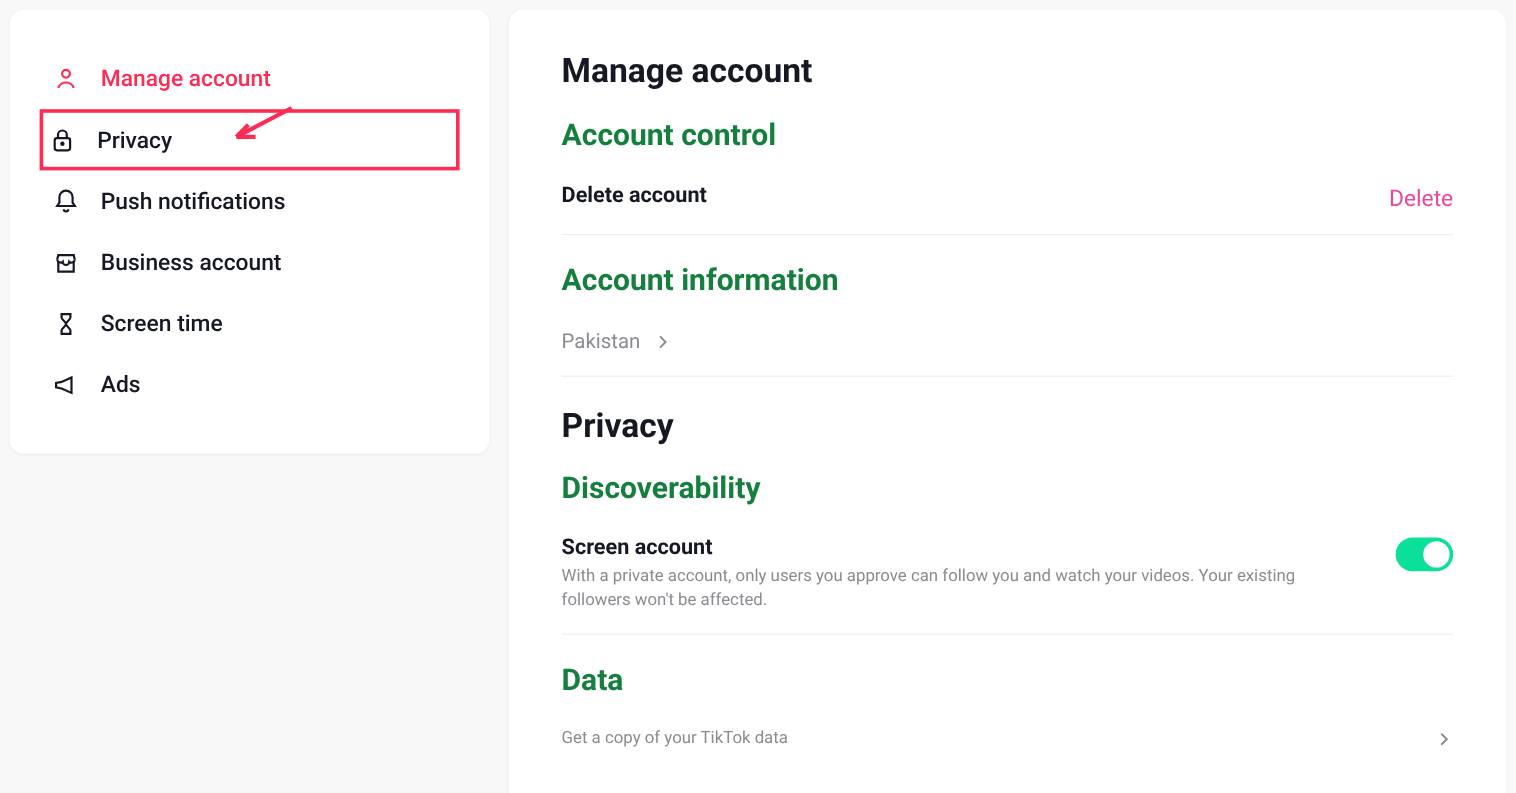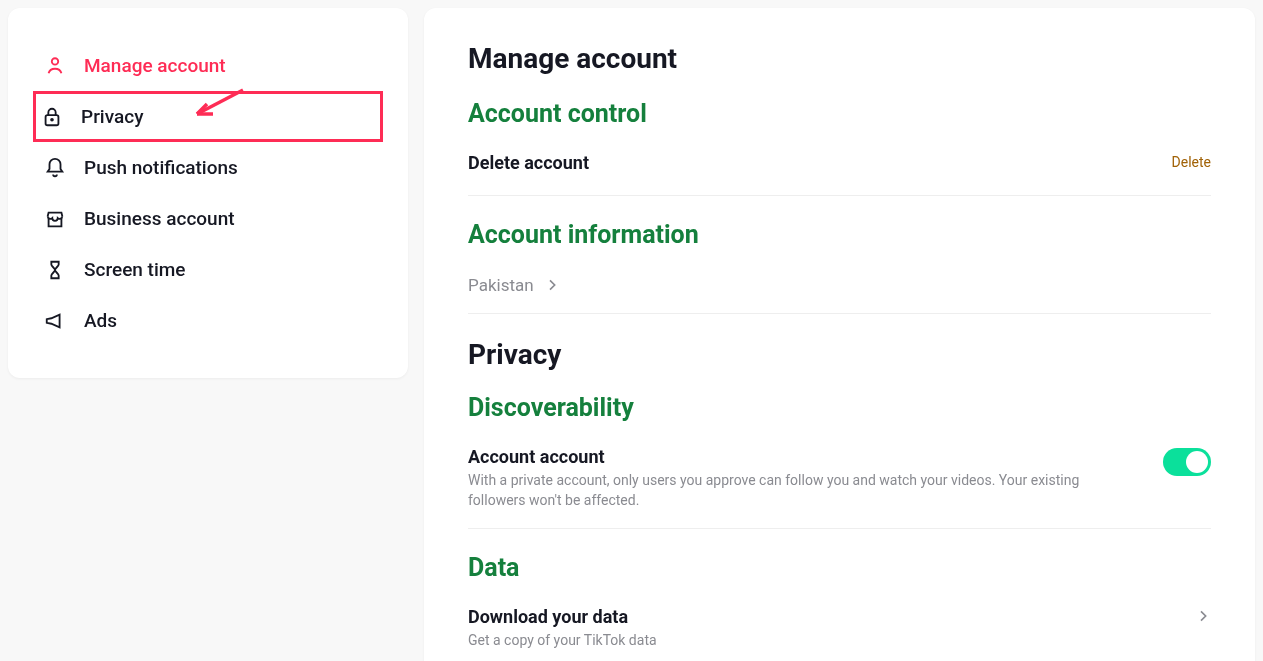--- a/index.html
+++ b/index.html
@@ -113,8 +113,8 @@
       margin-top: 2px;
     }
     .delete-link {
-      color: #a16207;
-      font-size: 14px;
+      color: #ec4899;
+      font-size: 19px;
       cursor: pointer;
     }
     .chevron {

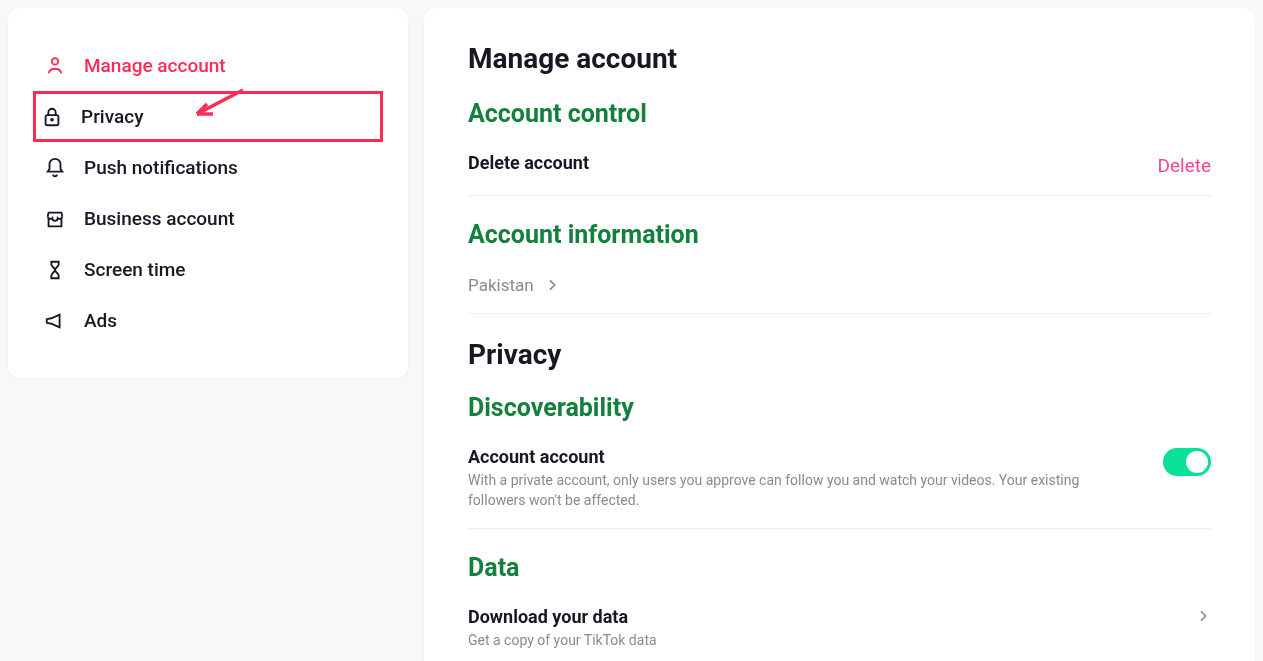--- a/index.html
+++ b/index.html
@@ -243,7 +243,7 @@
   <h2 class="section-heading">Discoverability</h2>
   <div class="setting-row">
     <div class="setting-left">
-      <div class="setting-title">Account account</div>
+      <div class="setting-title">Screen account</div>
       <div class="setting-desc">With a private account, only users you approve can follow you and watch your videos. Your existing followers won't be affected.</div>
     </div>
     <div class="setting-right">

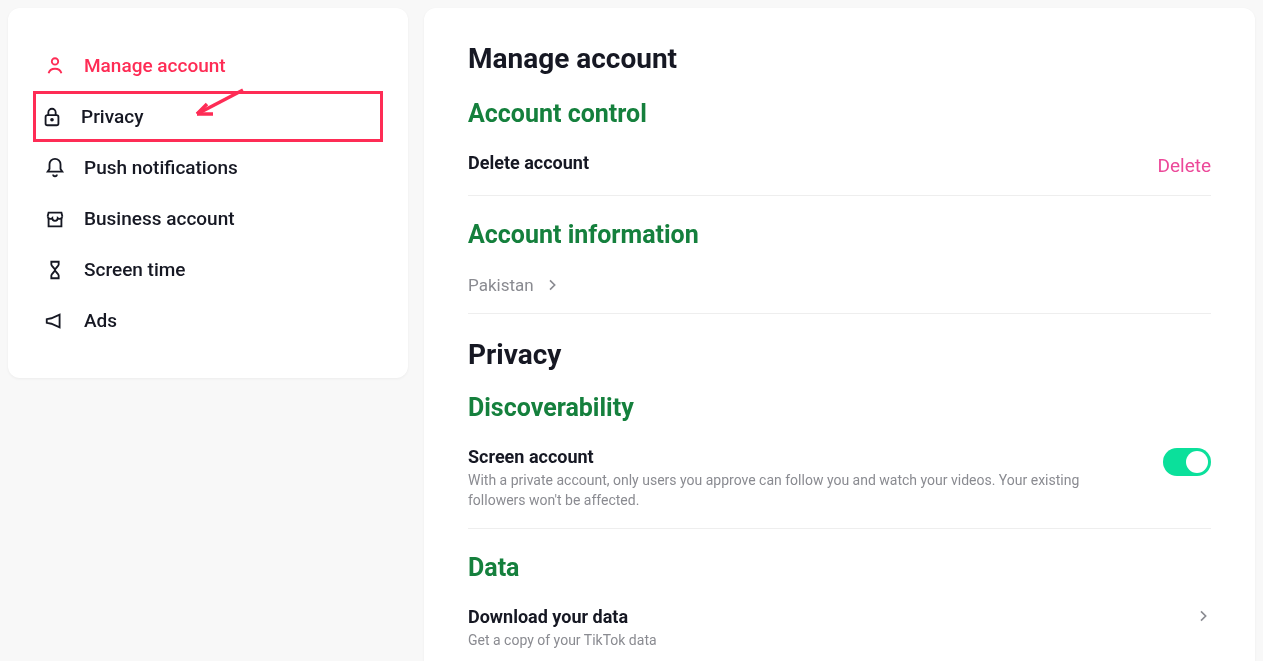--- a/index.html
+++ b/index.html
@@ -254,7 +254,6 @@
   <h2 class="section-heading">Data</h2>
   <div class="setting-row no-border">
     <div class="setting-left">
-      <div class="setting-title">Download your data</div>
       <div class="setting-desc">Get a copy of your TikTok data</div>
     </div>
     <div class="setting-right">

